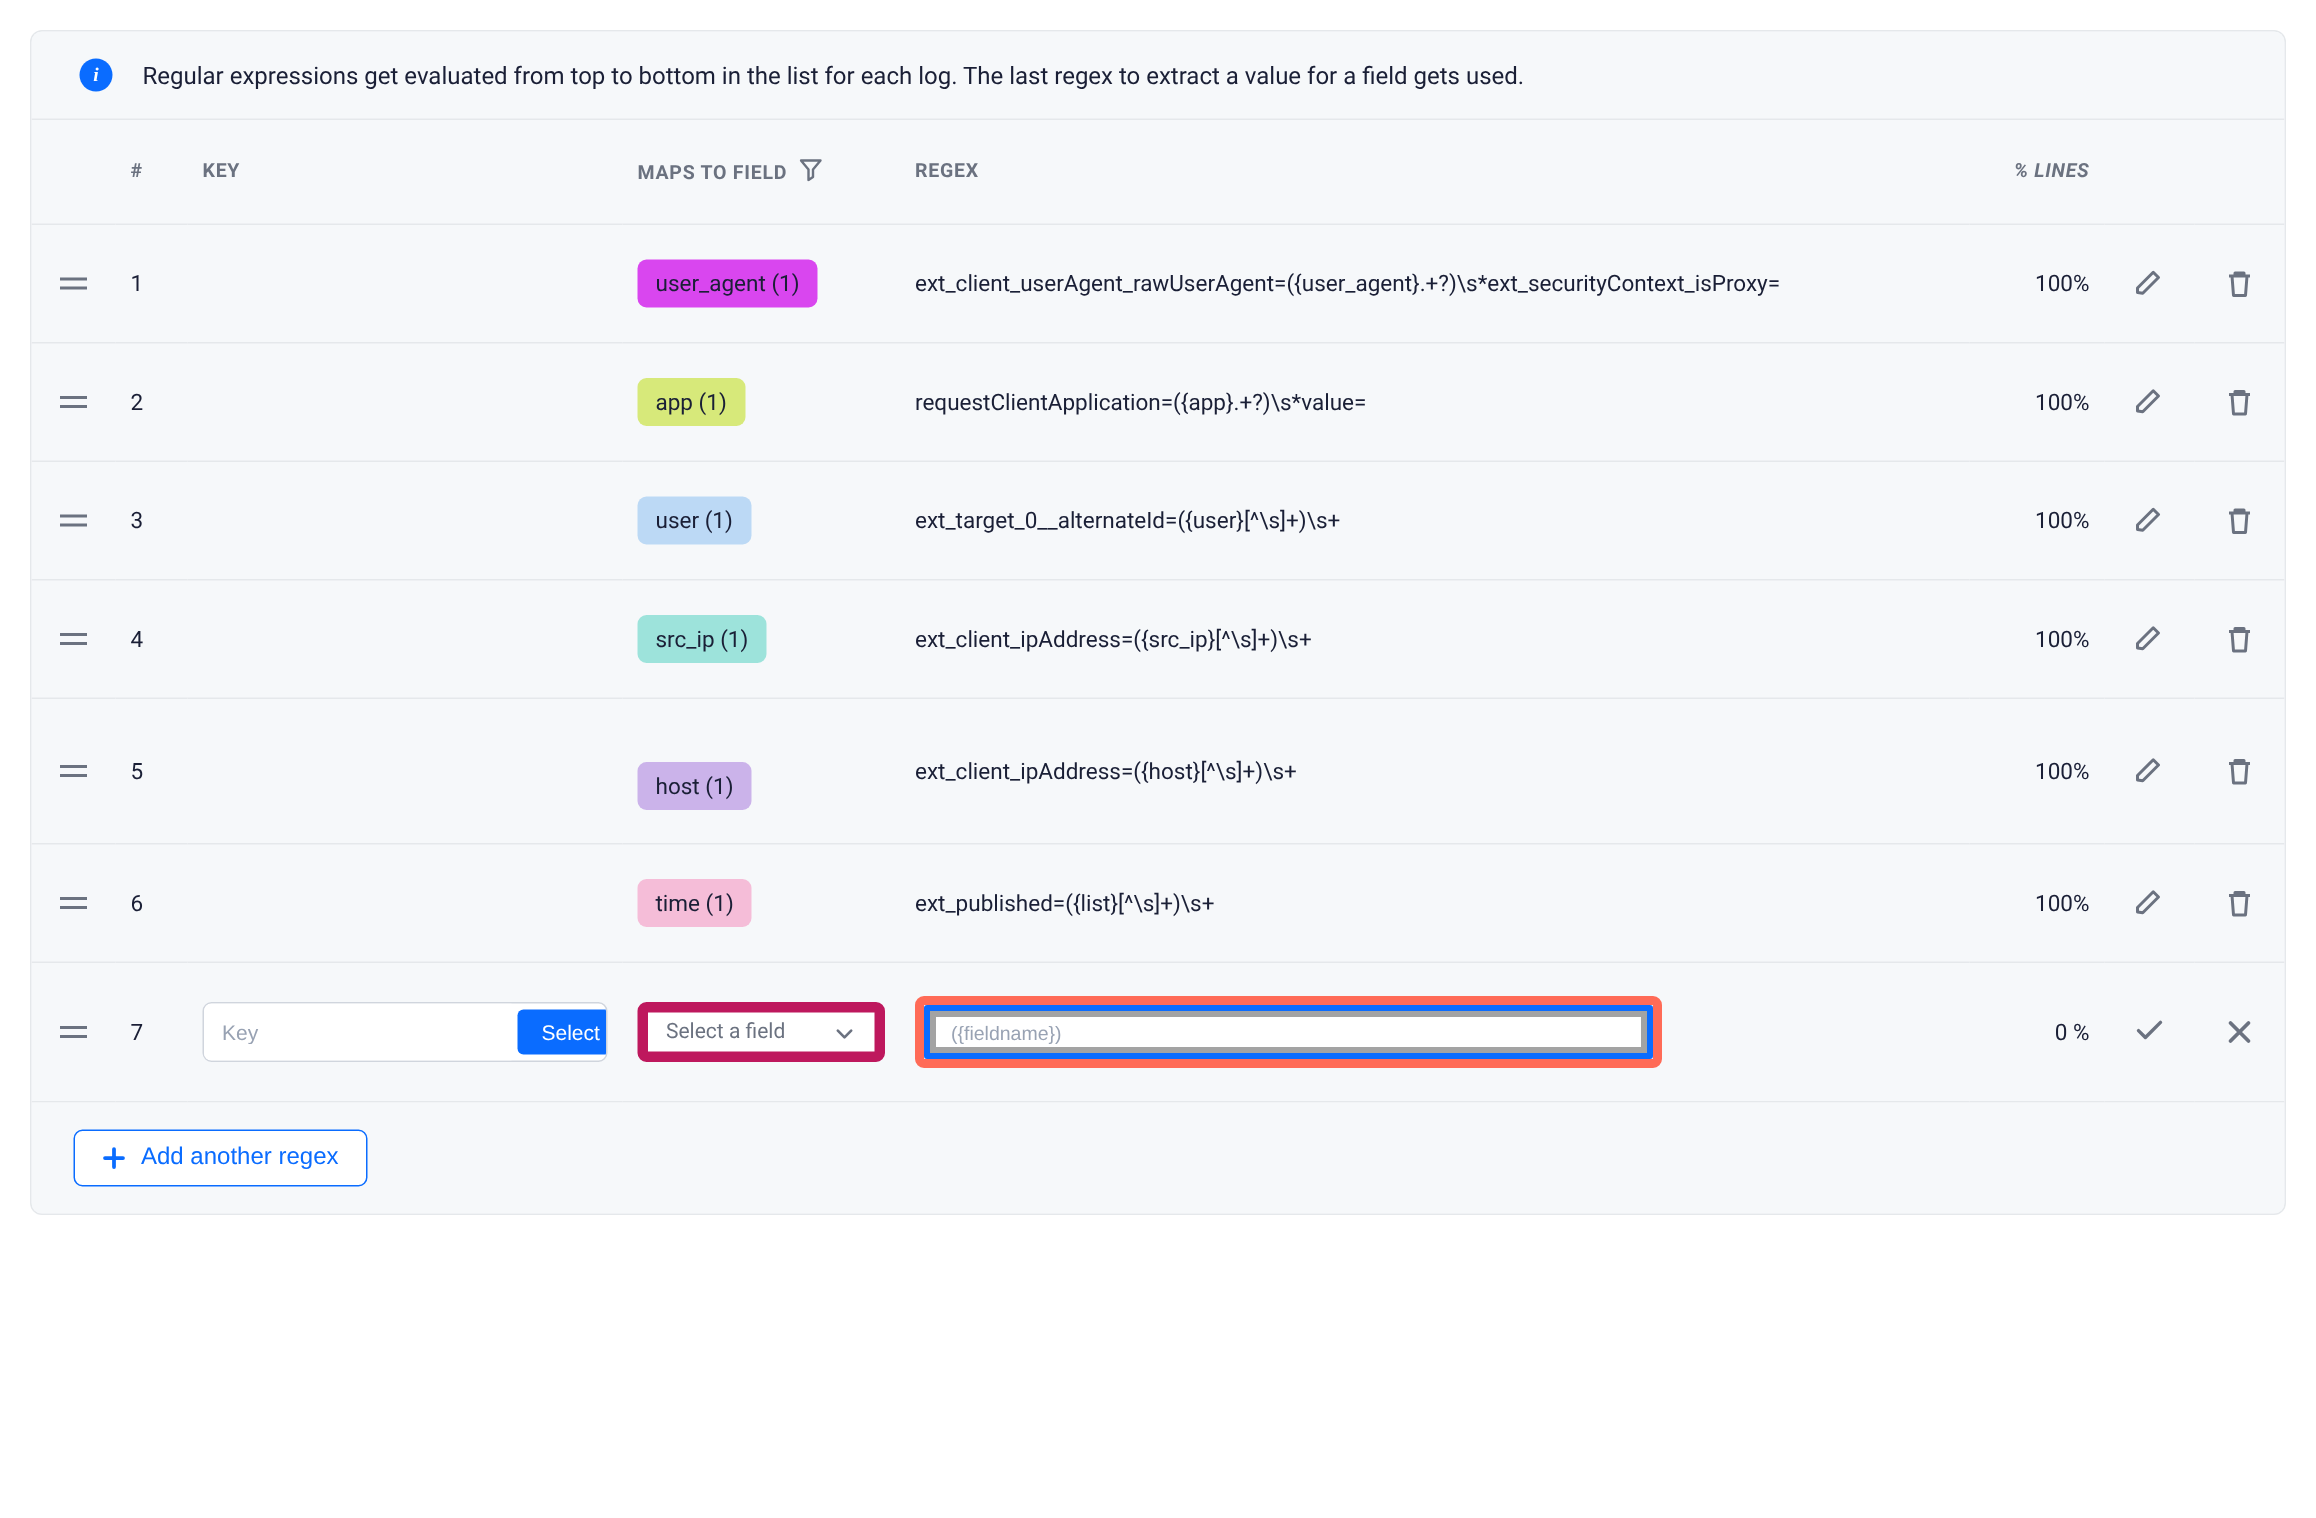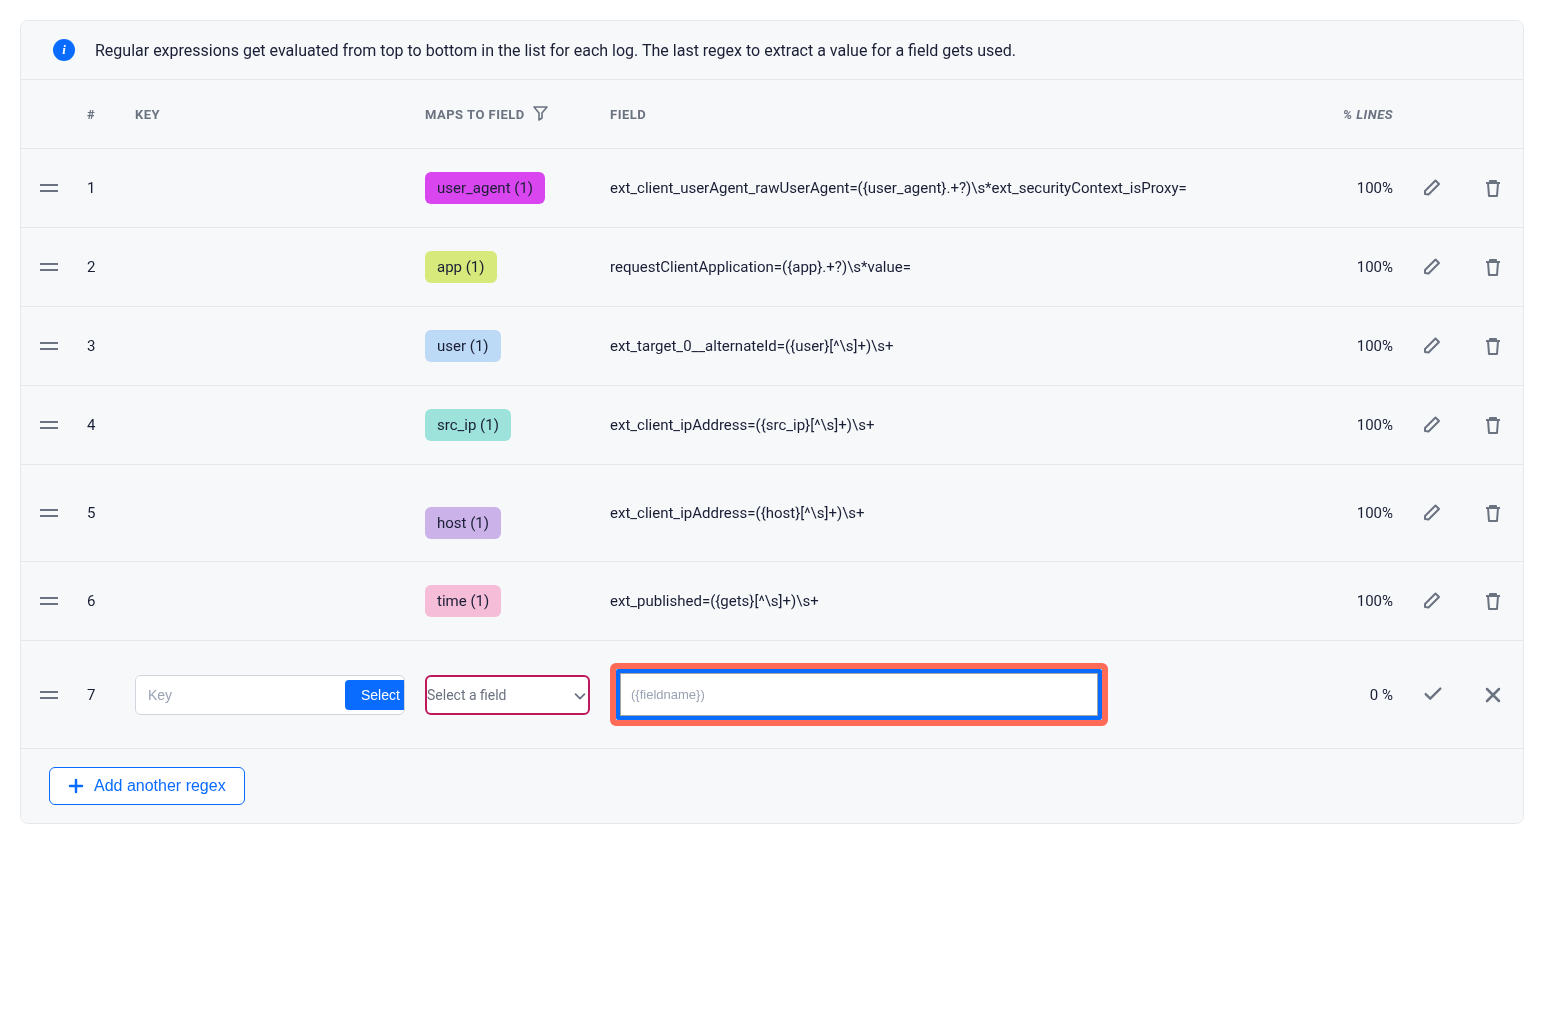--- a/index.html
+++ b/index.html
@@ -182,7 +182,7 @@
               <use href="#i-filter"></use>
             </svg>
         </th>
-        <th>FIELD</th>
+        <th>REGEX</th>
         <th class="col-pct right">% LINES</th>
         <th class="col-act"></th>
         <th class="col-act"></th>

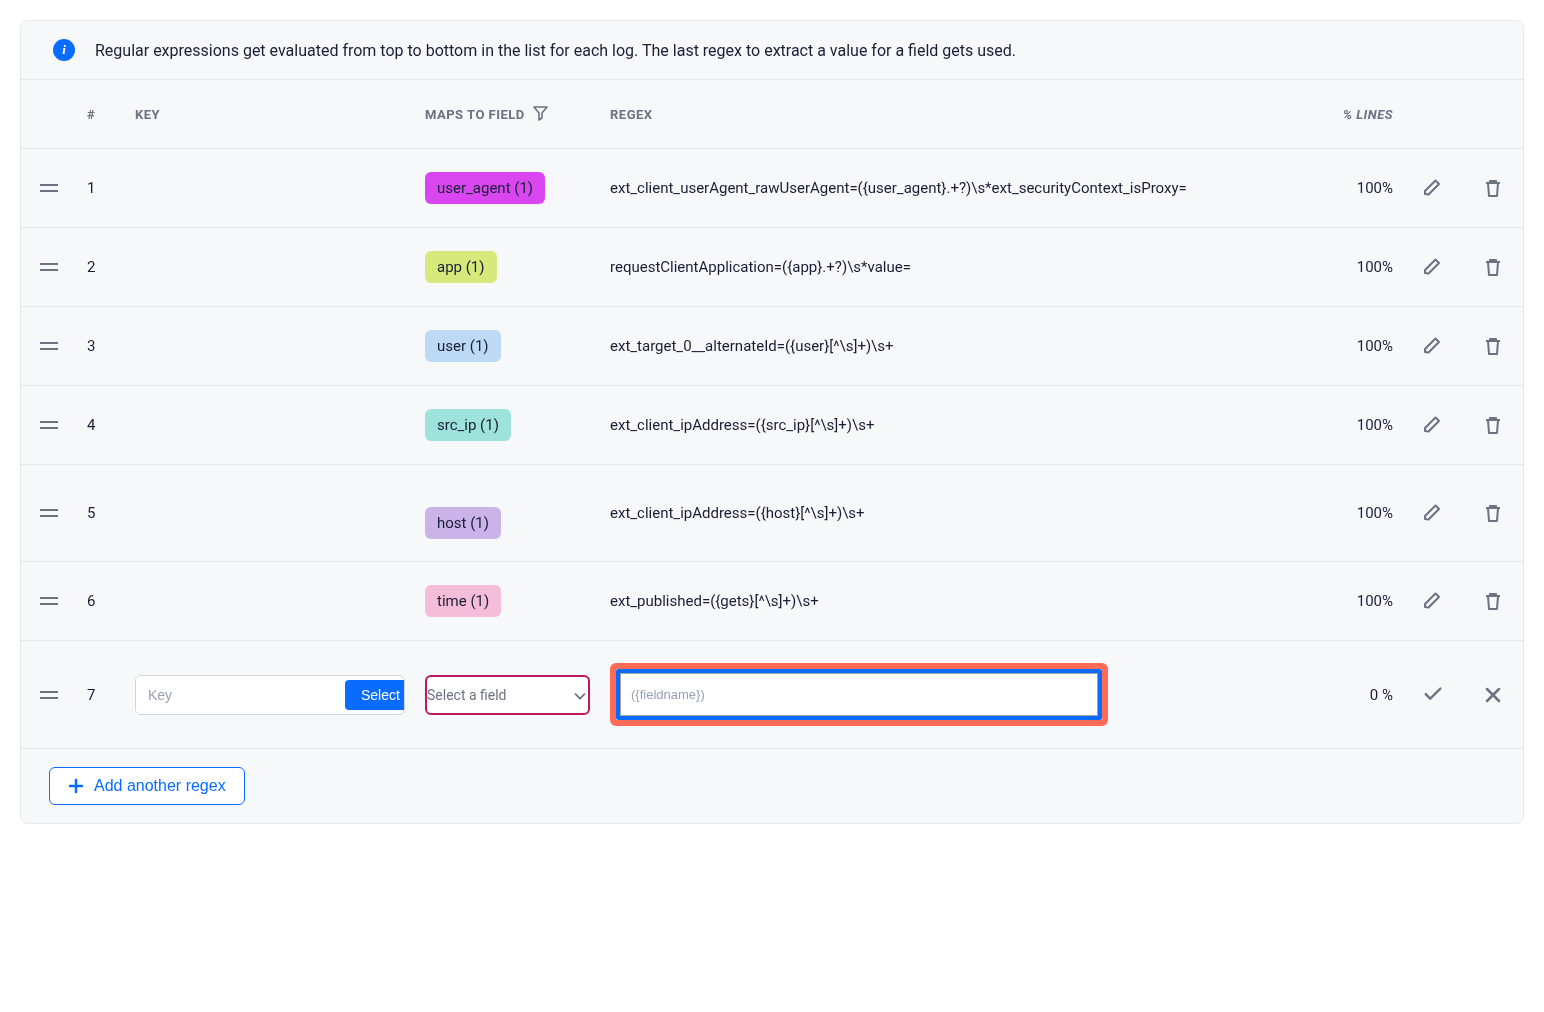--- a/index.html
+++ b/index.html
@@ -309,7 +309,7 @@
           <td class="col-num">6</td>
           <td class="col-key"></td>
           <td class="col-field"><span class="chip chip-pink">time (1)</span></td>
-          <td class="regex-cell">ext_published=({gets}[^\s]+)\s+</td>
+          <td class="regex-cell">ext_published=({list}[^\s]+)\s+</td>
           <td class="col-pct">100%</td>
           <td class="col-act"><button class="icon-btn">
               <svg viewBox="0 0 22 22">

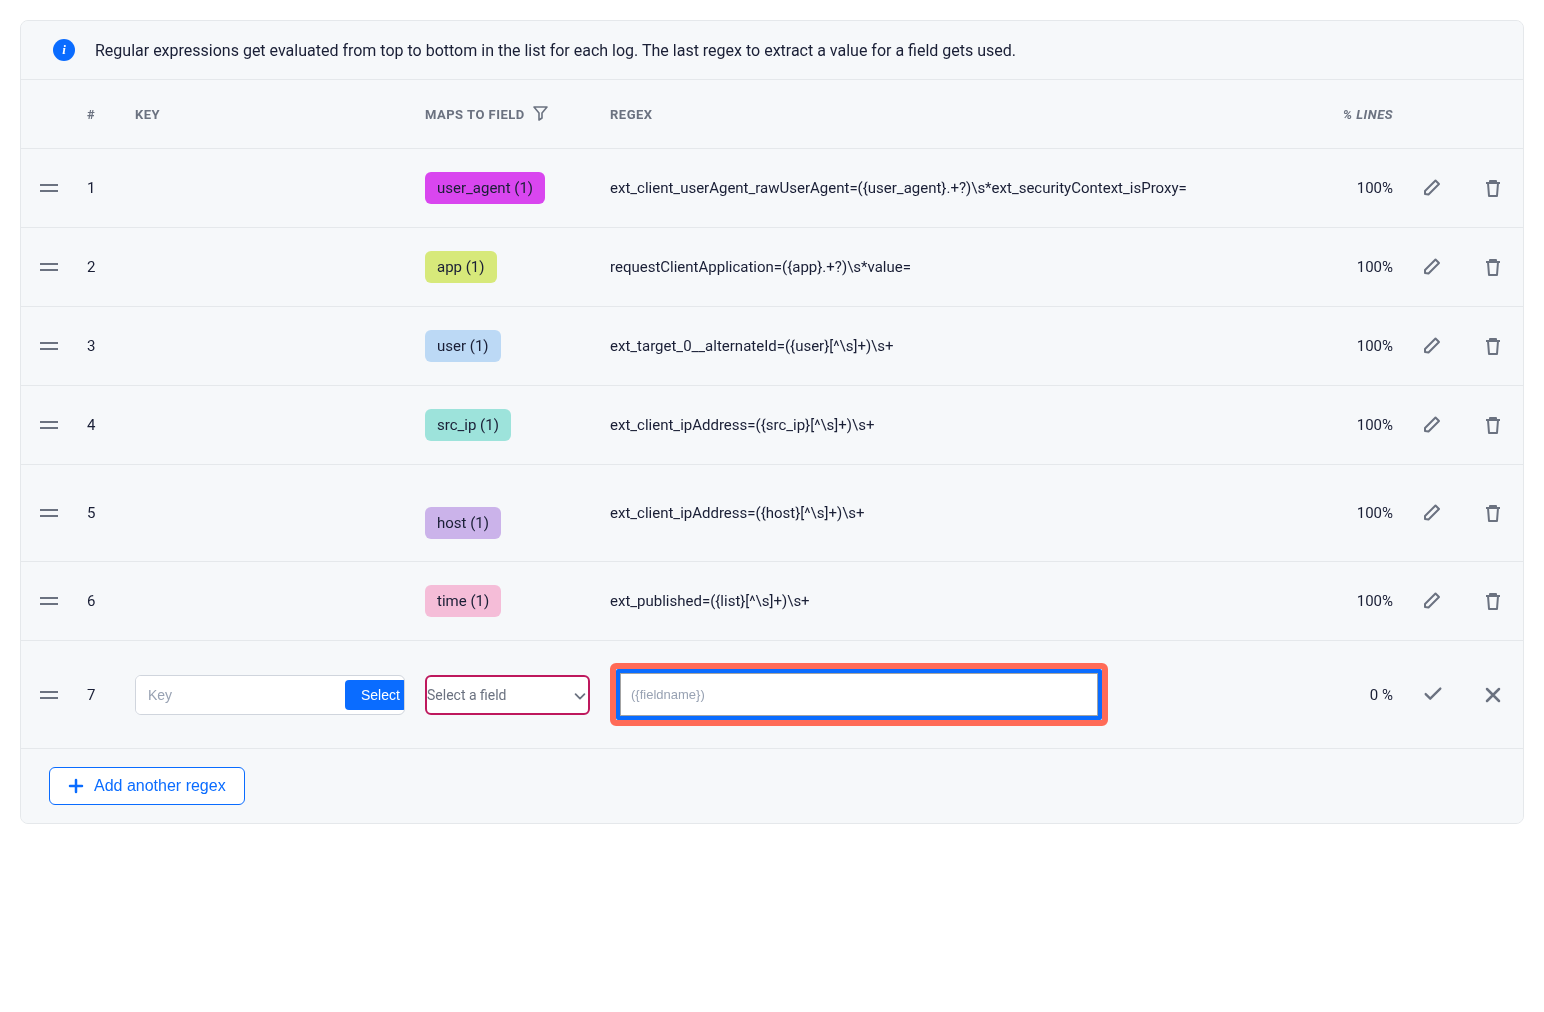--- a/index.html
+++ b/index.html
@@ -97,8 +97,8 @@
   }
   .select-box {
     display: flex; align-items: center; justify-content: space-between;
-    border: 2px solid #be185d; border-radius: 6px; background: #fff;
-    height: 40px; padding: 0 0; width: 165px; cursor: pointer;
+    border: 7px solid #be185d; border-radius: 6px; background: #fff;
+    height: 40px; padding: 0 12px; width: 165px; cursor: pointer;
     color: #6b7280; font-size: 14px;
   }
   .select-box svg { width: 16px; height: 16px; stroke:#1a1f36; }

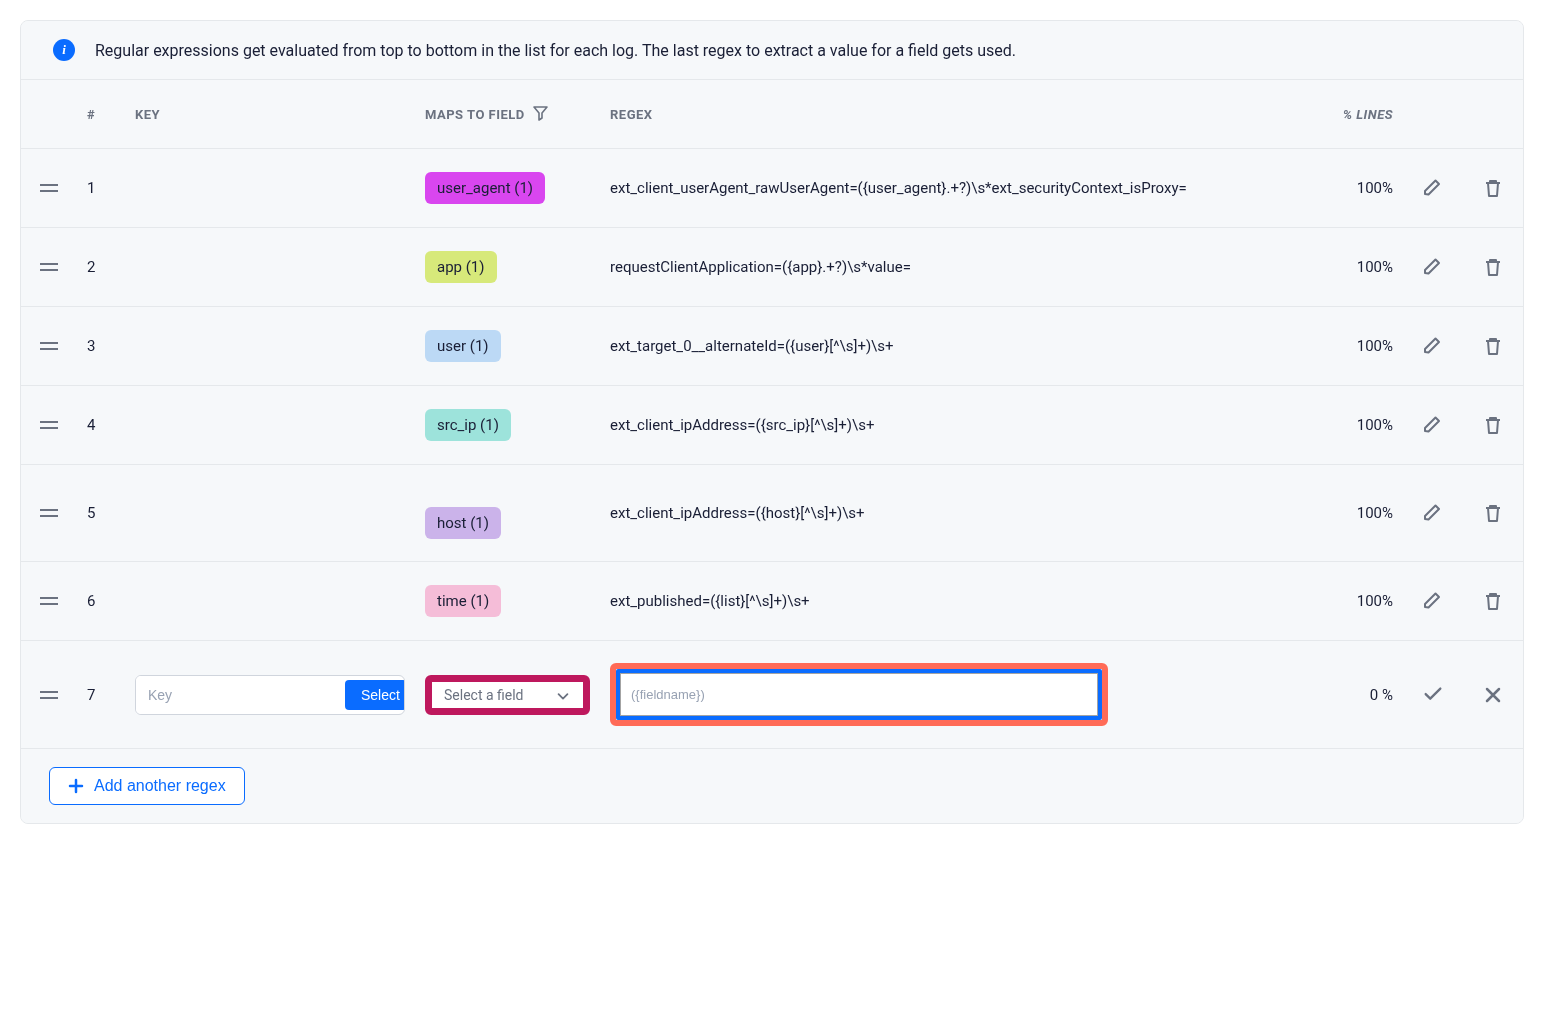--- a/index.html
+++ b/index.html
@@ -113,8 +113,8 @@
     border-radius: 2px;
   }
   .regex-highlight input {
-    width: 100%; border: 1px solid #a3a3a3;
-    height: 43px; padding: 0 10px; font-size: 13px; outline: none;
+    width: 100%; border: 4px solid #a3a3a3;
+    height: 28px; padding: 0 10px; font-size: 13px; outline: none;
     color:#1a1f36;
   }
   .regex-highlight input::placeholder { color: #98a2b3; }

